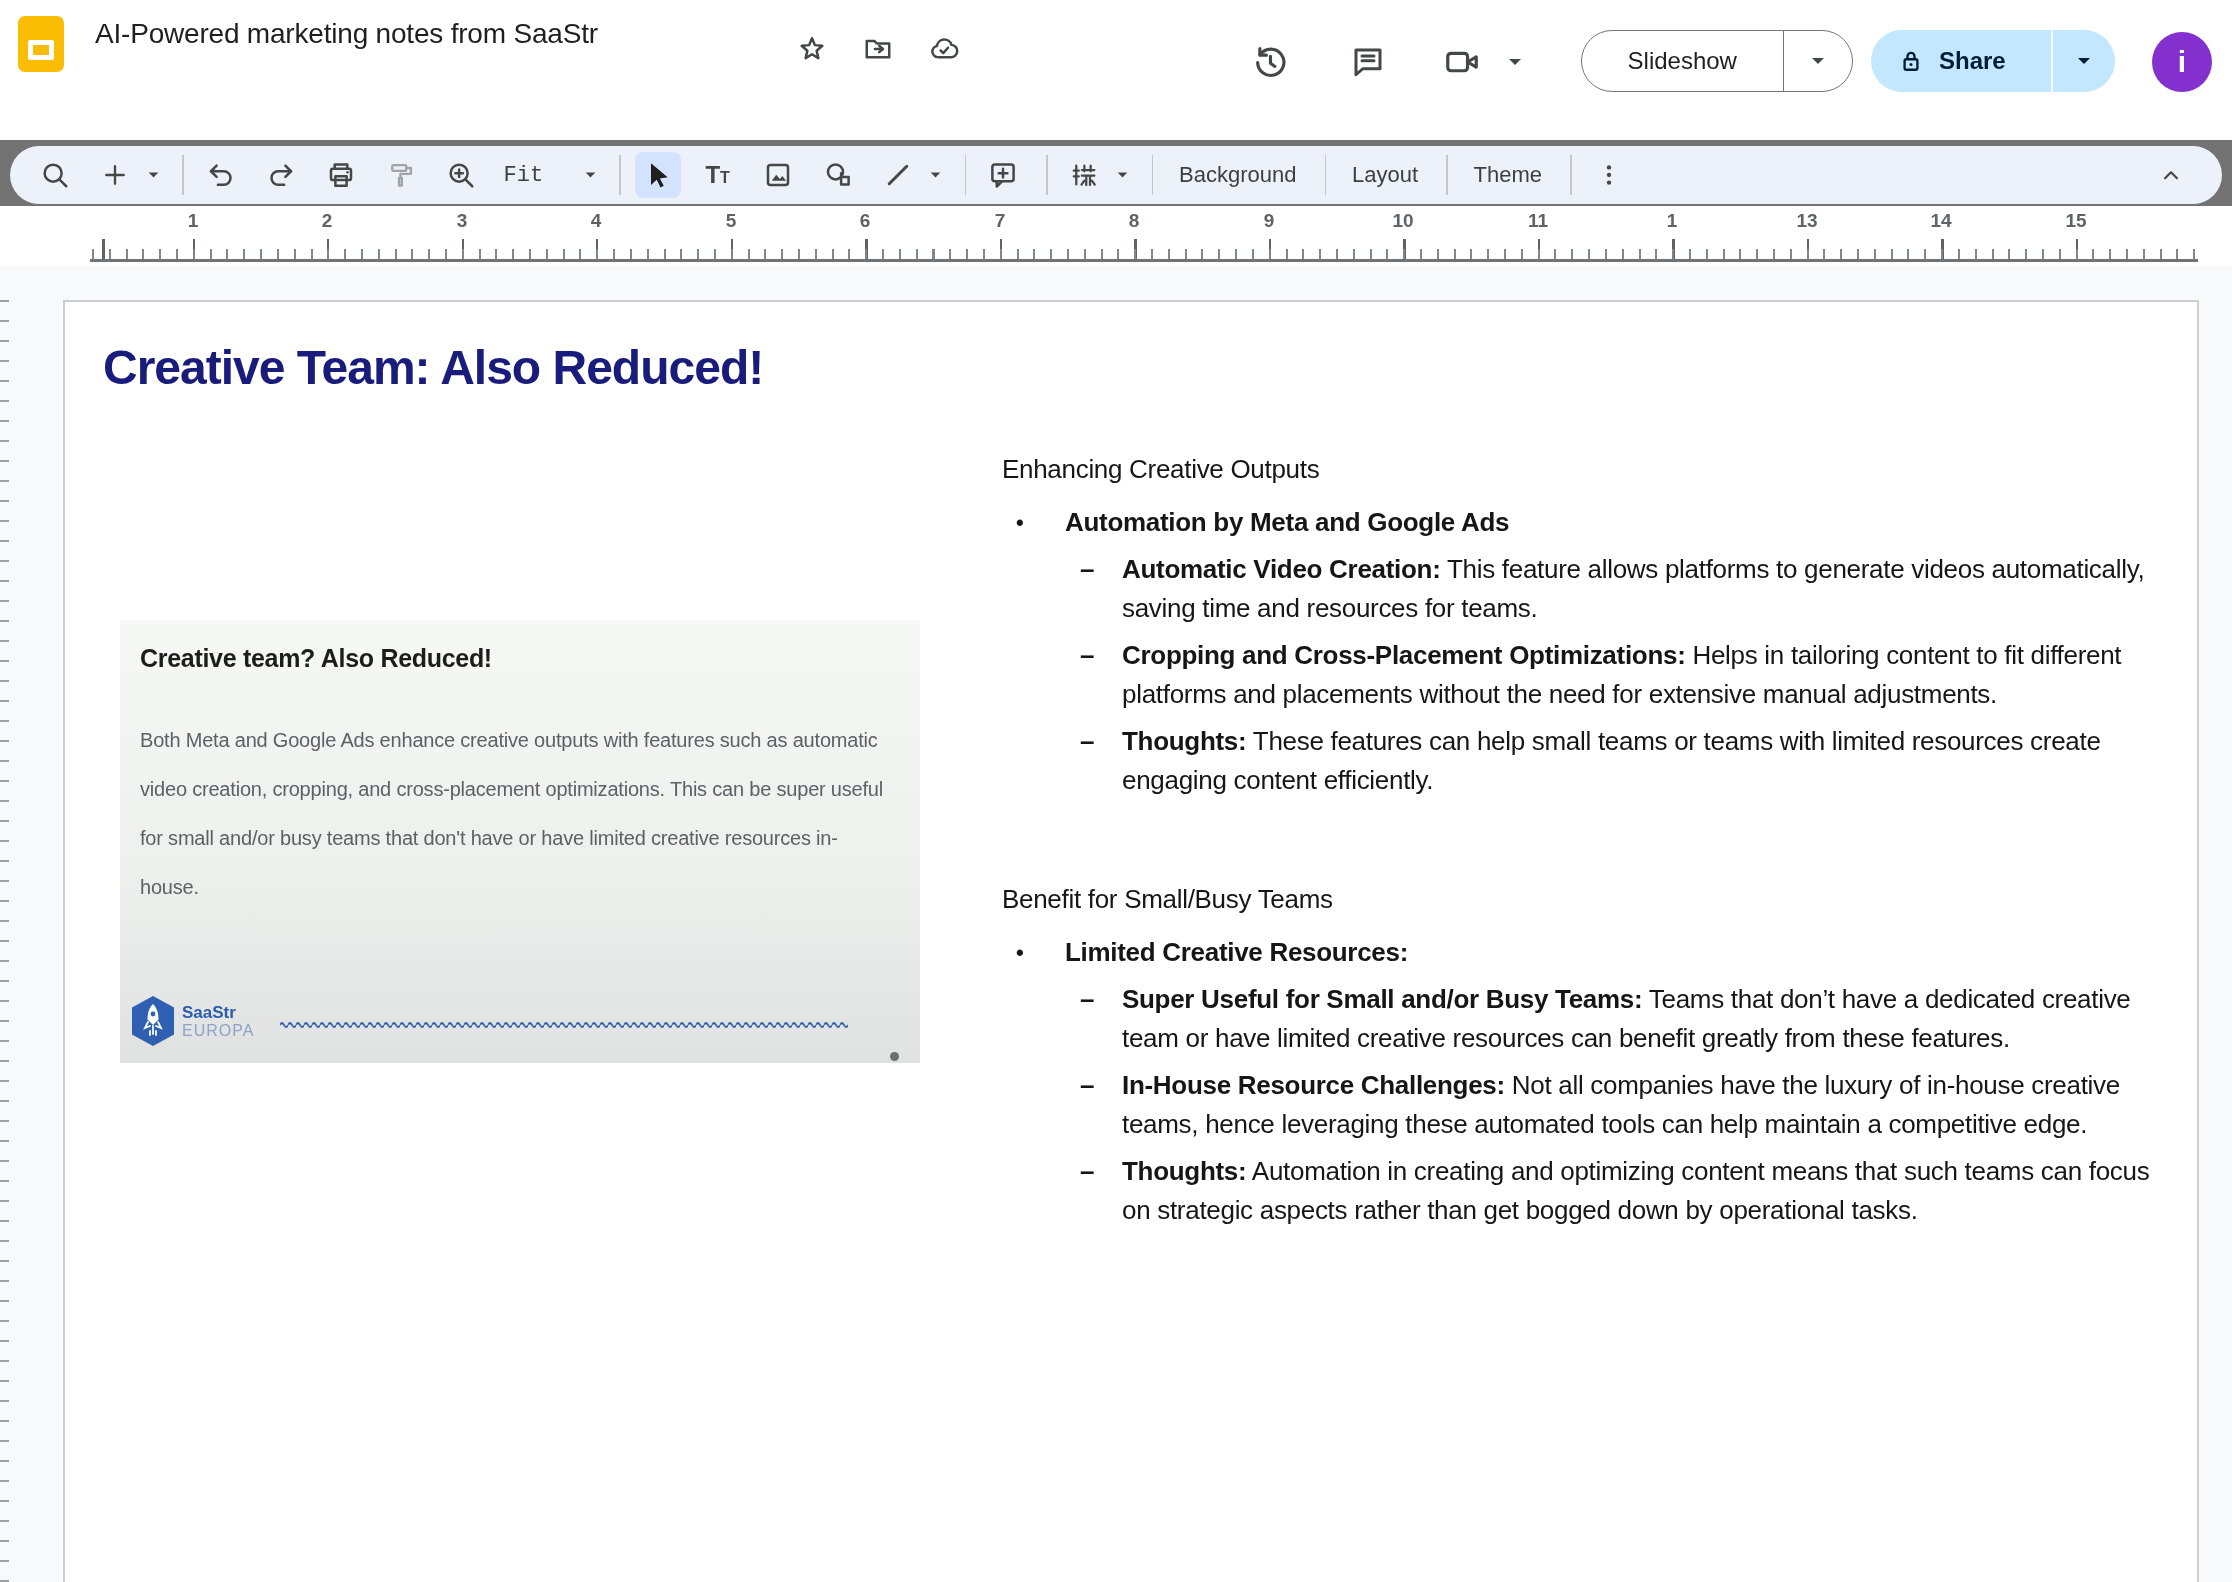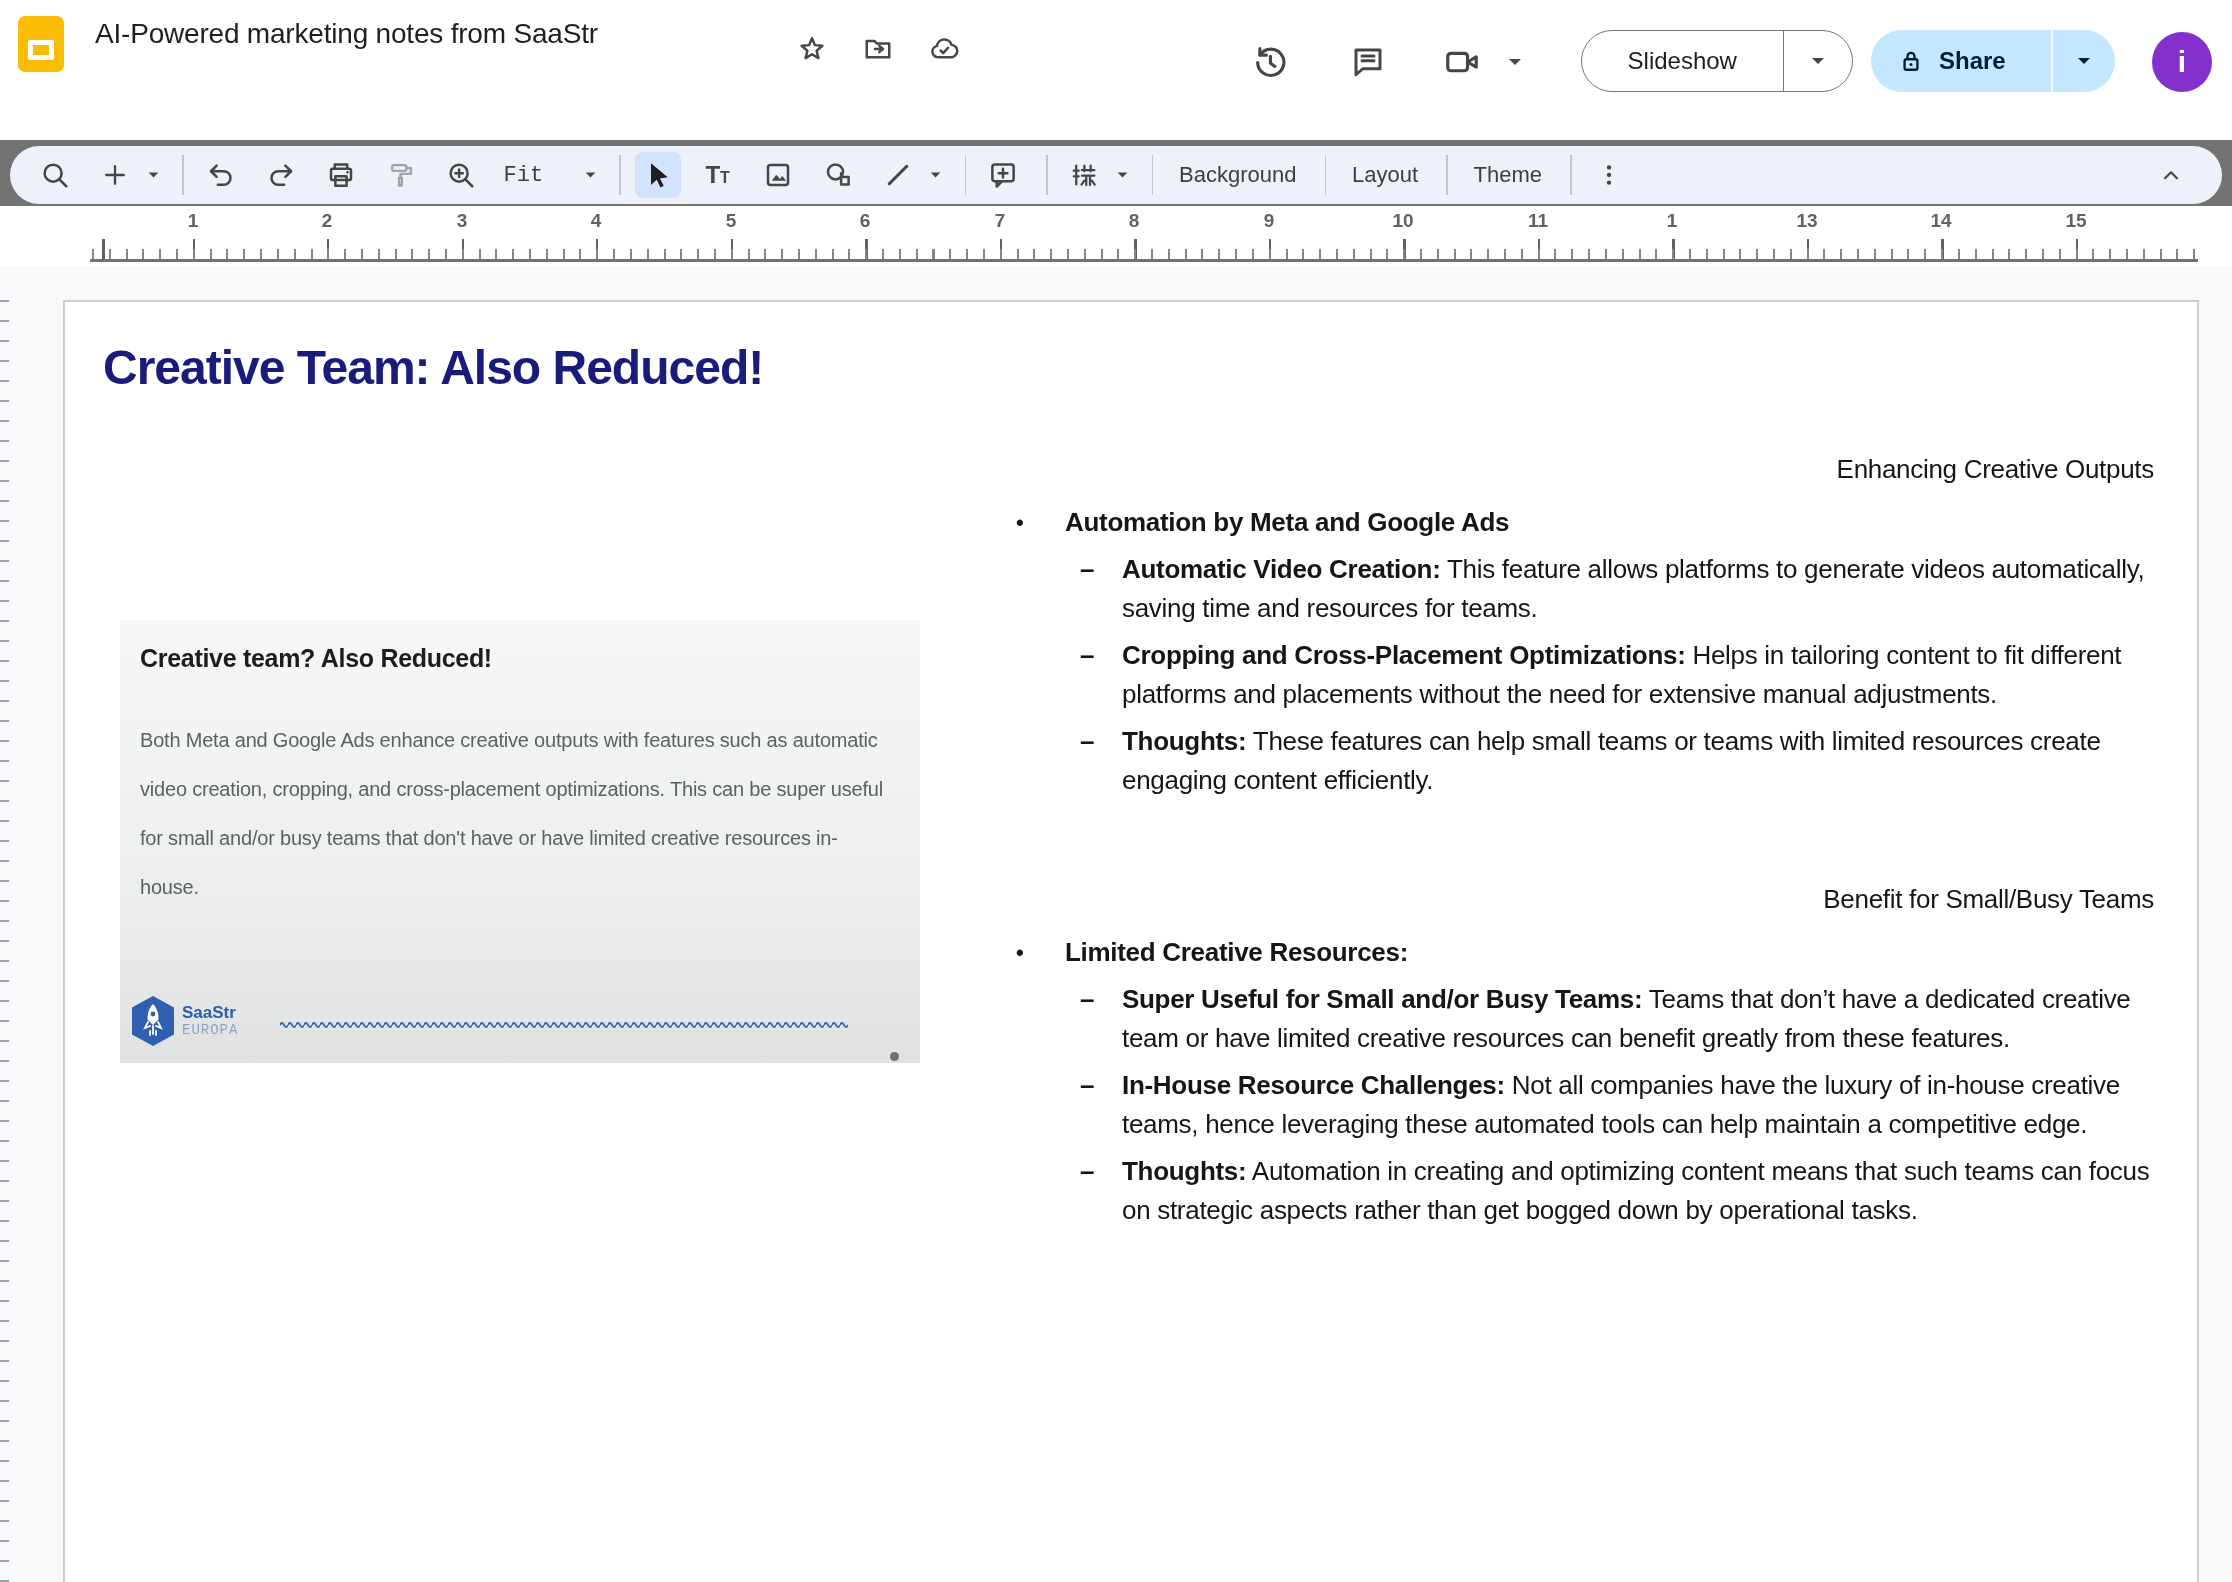--- a/index.html
+++ b/index.html
@@ -76,7 +76,7 @@
 
   
   .content{position:absolute;left:937px;top:148px;width:1152px;font-size:26px;line-height:39px;color:#161616;letter-spacing:-0.3px;}
-  .sec-h{text-align:right;margin:0 0 12px 0;font-weight:normal;font-size:26px;}
+  .sec-h{text-align:left;margin:0 0 12px 0;font-weight:normal;font-size:26px;}
   .section + .section{margin-top:80px;}
   .li{position:relative;}
   .li .marker{position:absolute;font-weight:bold;}

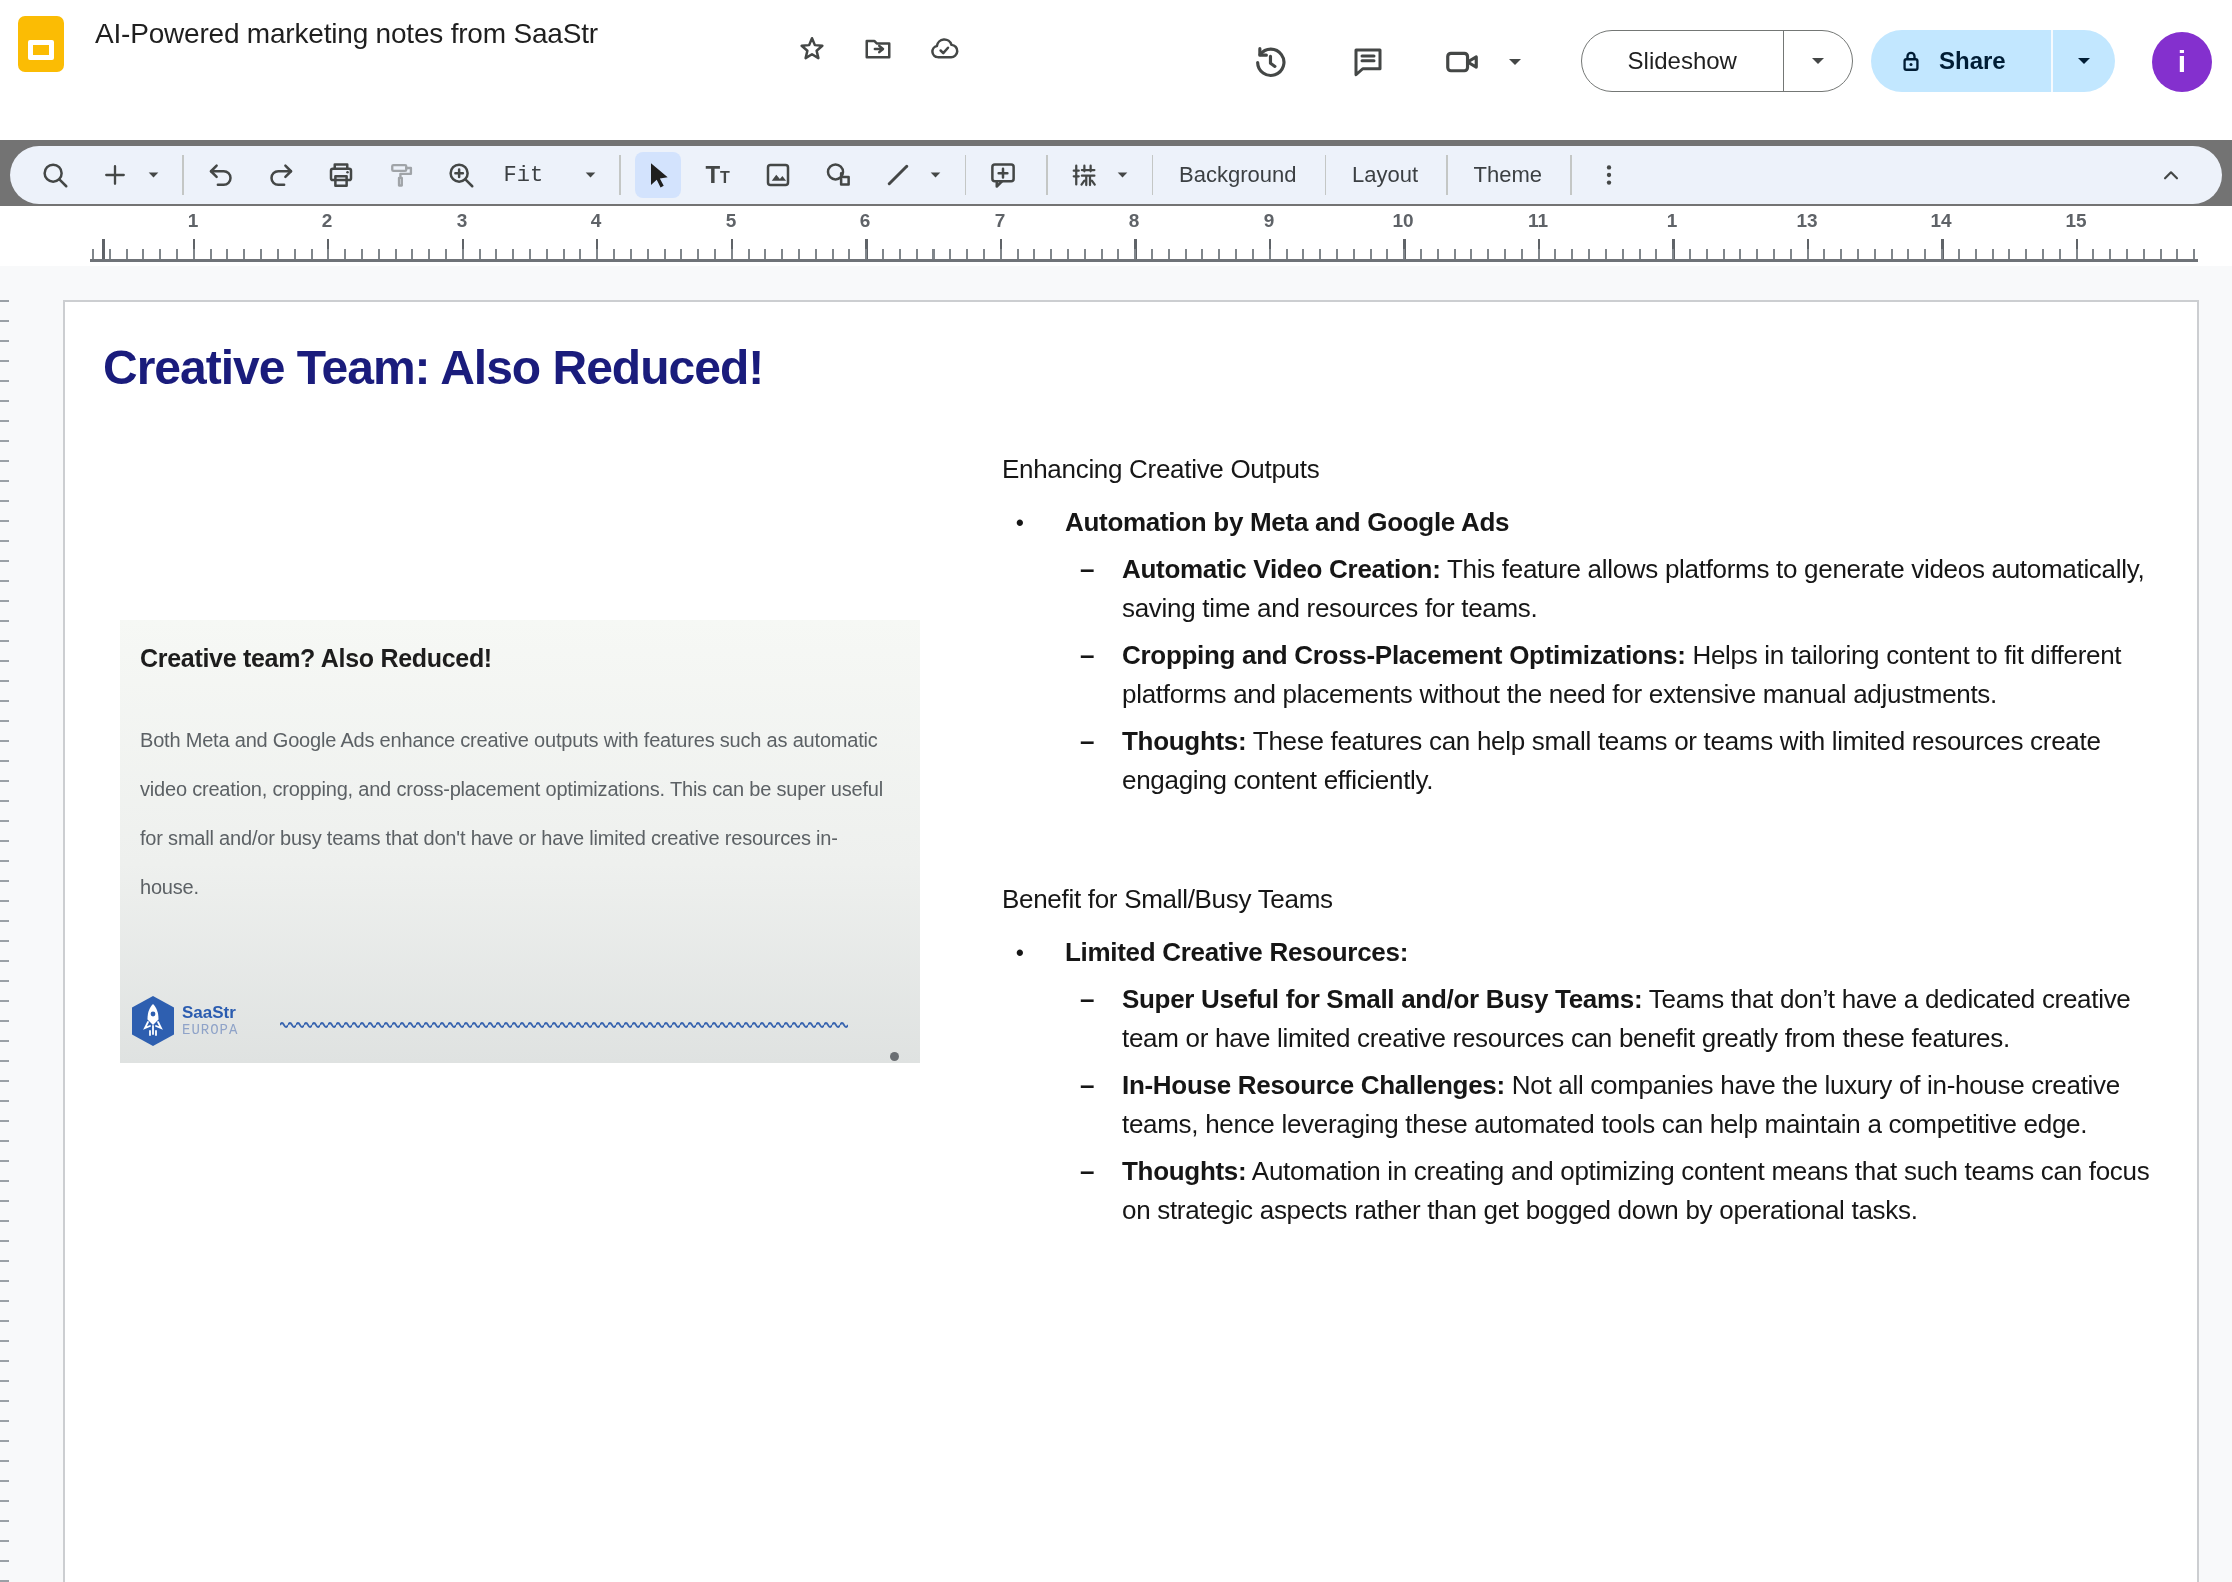--- a/index.html
+++ b/index.html
@@ -70,7 +70,7 @@
   .slogo{position:absolute;left:10px;top:372px;width:46px;height:58px;}
   .slogo-txt{position:absolute;left:62px;top:384px;line-height:1;}
   .slogo-name{font-size:17px;font-weight:bold;color:#2a5cb0;display:block;}
-  .slogo-sub{font-size:14px;color:#8fa3c8;letter-spacing:1px;display:block;margin-top:2px;font-family:Liberation Mono, monospace;}
+  .slogo-sub{font-size:16px;color:#8fa3c8;letter-spacing:1px;display:block;margin-top:2px;}
   .wave{position:absolute;left:160px;top:398px;}
   .shot-dot{position:absolute;left:770px;top:432px;width:9px;height:9px;border-radius:50%;background:#6b6f73;}
 

